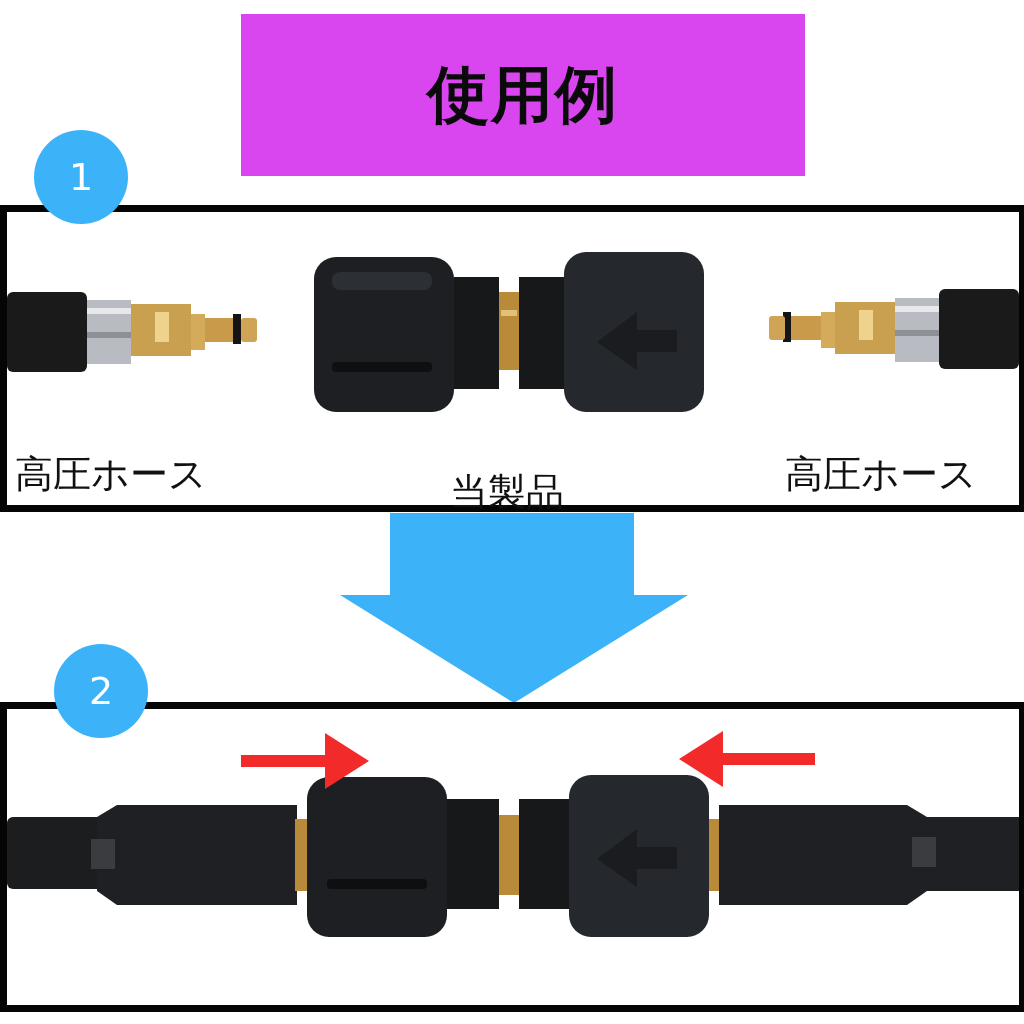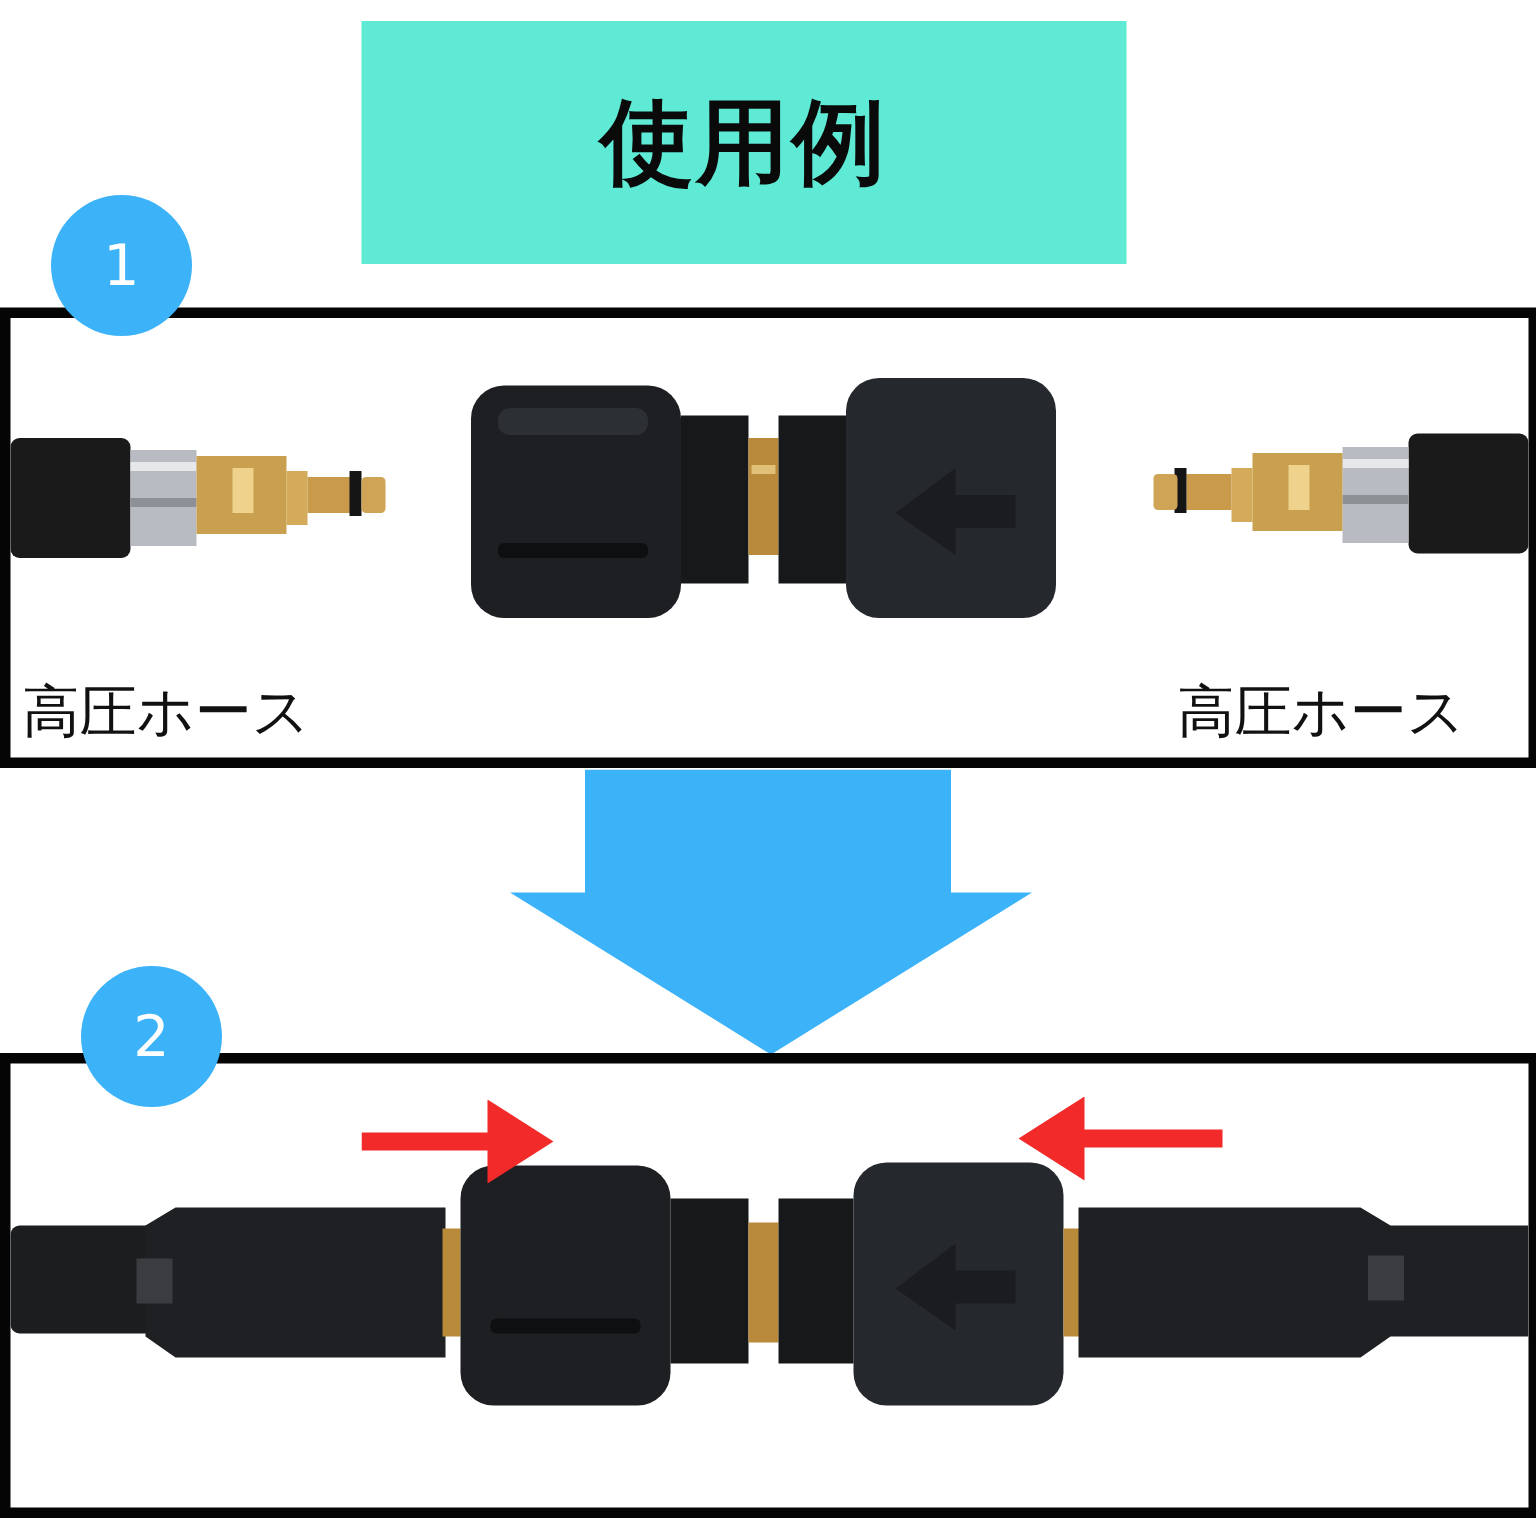--- a/index.html
+++ b/index.html
@@ -4,7 +4,7 @@
 <style>
   html,body{margin:0;padding:0;background:#ffffff;}
   body{width:1024px;height:1024px;position:relative;overflow:hidden;font-family:"DejaVu Sans","Liberation Sans",sans-serif;}
-  .title-box{position:absolute;left:241px;top:14px;width:510px;height:162px;background:#5eead4;display:flex;align-items:center;justify-content:center;}
+  .title-box{position:absolute;left:241px;top:14px;width:564px;height:162px;background:#d946ef;display:flex;align-items:center;justify-content:center;}
   .title-box span{font-size:62px;font-weight:bold;color:#0a0a0a;letter-spacing:2px;}
   .panel{position:absolute;left:0;width:1012px;border:7px solid #050505;background:#fff;}
   .panel1{top:205px;height:293px;}

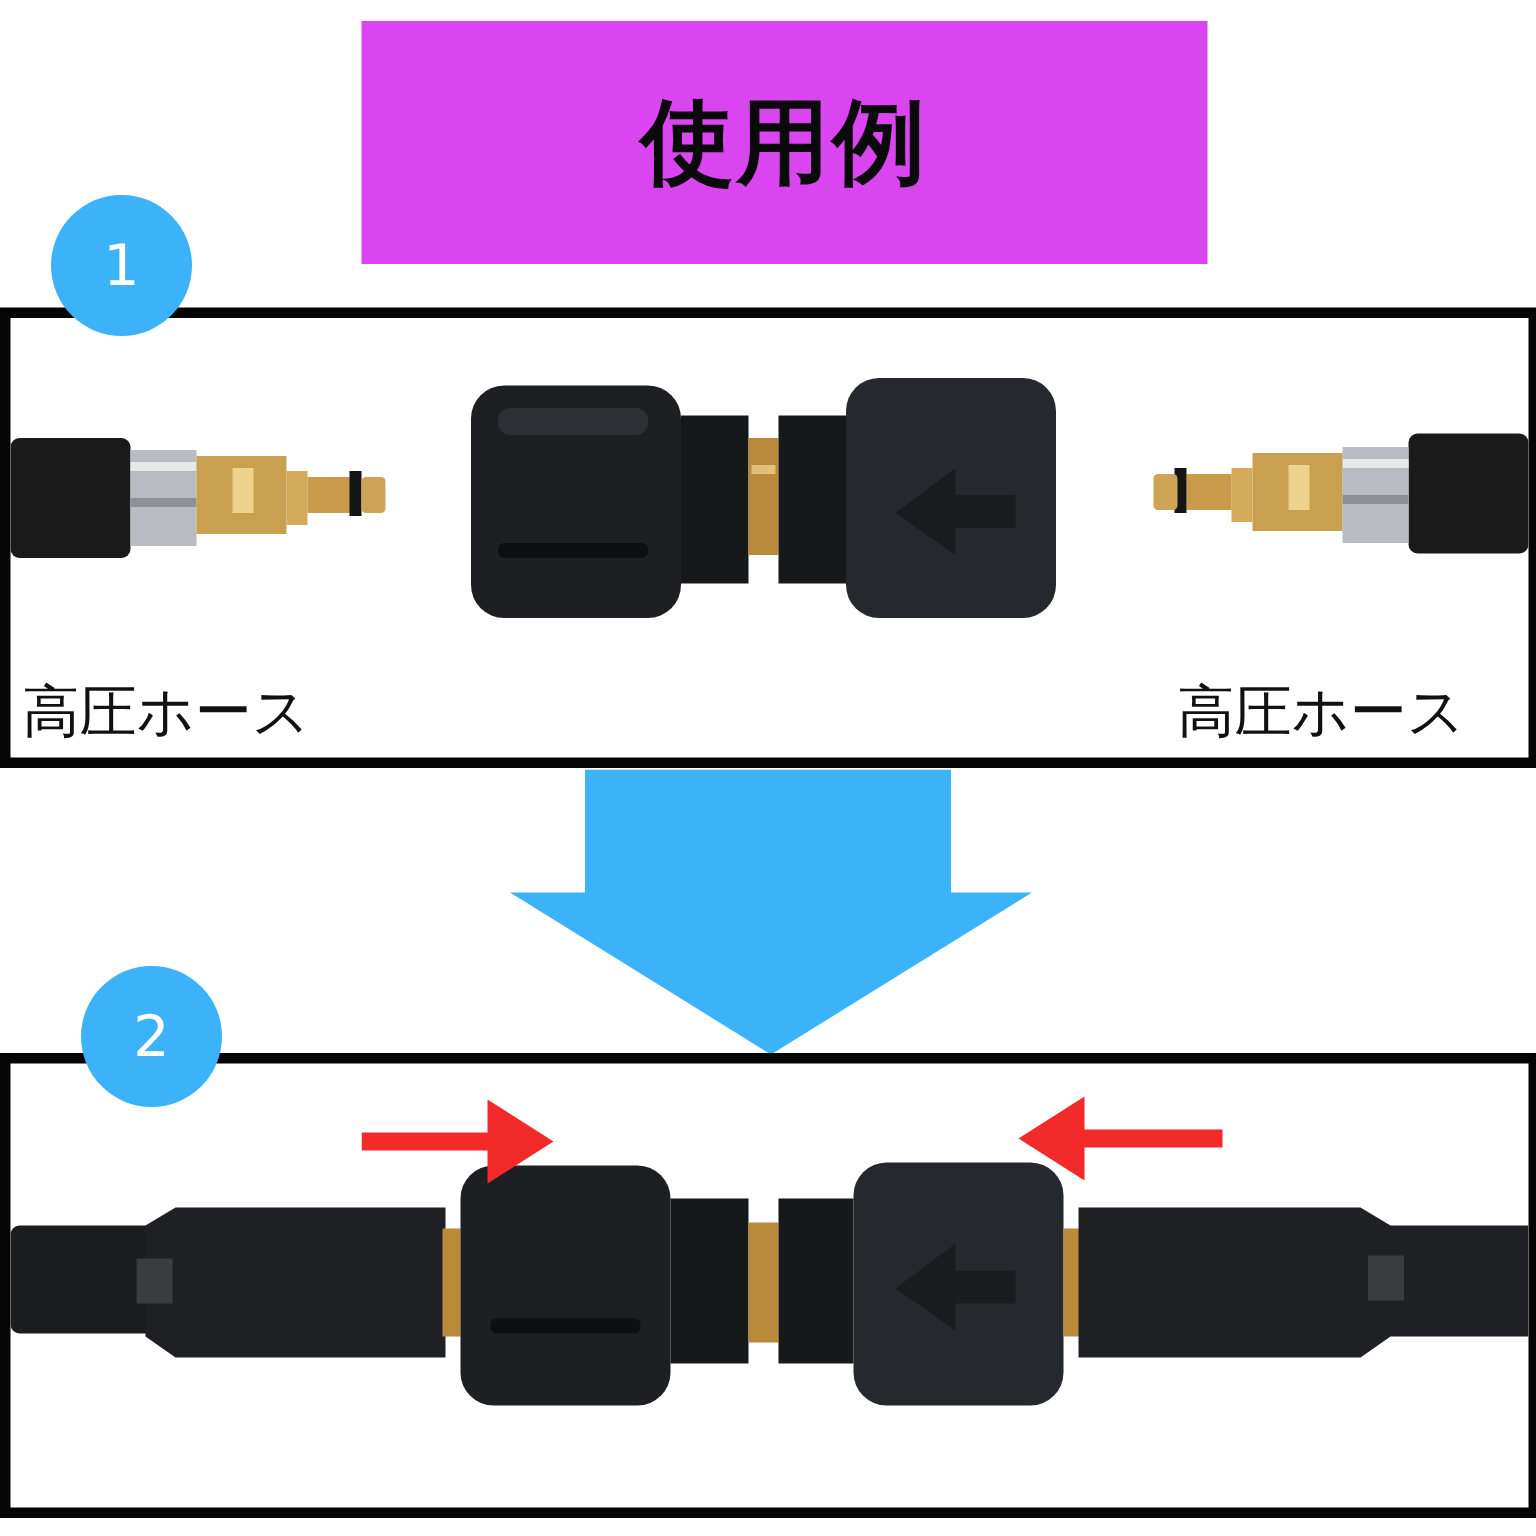--- a/index.html
+++ b/index.html
@@ -69,6 +69,7 @@
     </g>
   </svg>
   <span class="label" style="left:8px;top:205px;">高圧ホース</span>
+  <span class="label" style="left:443px;top:223px;">当製品</span>
   <span class="label" style="left:778px;top:205px;">高圧ホース</span>
 </div>
 

